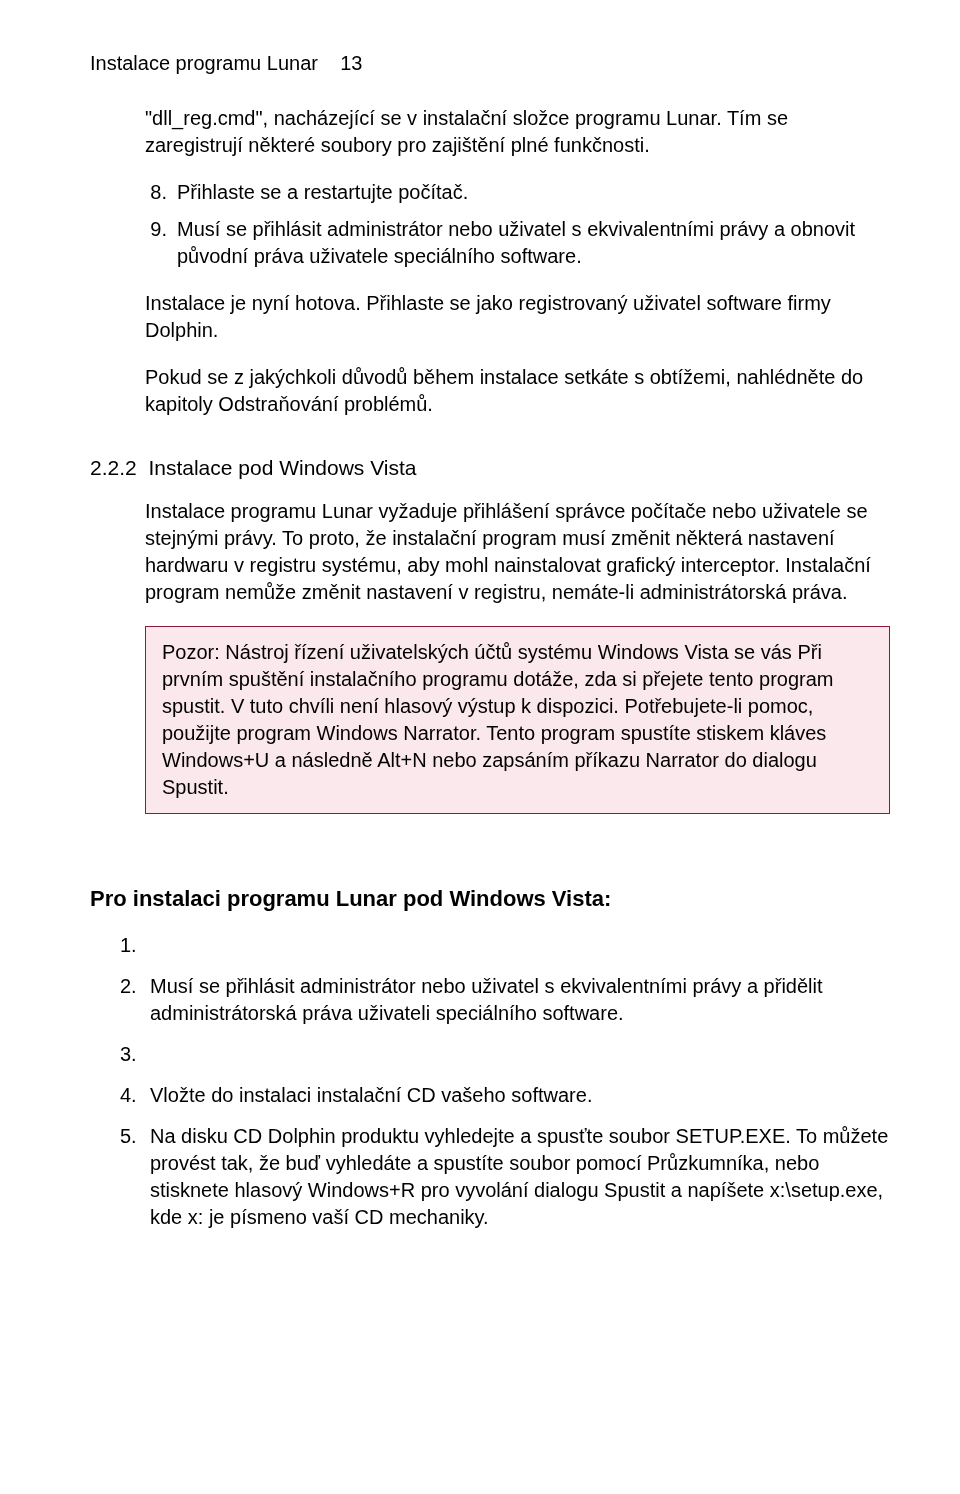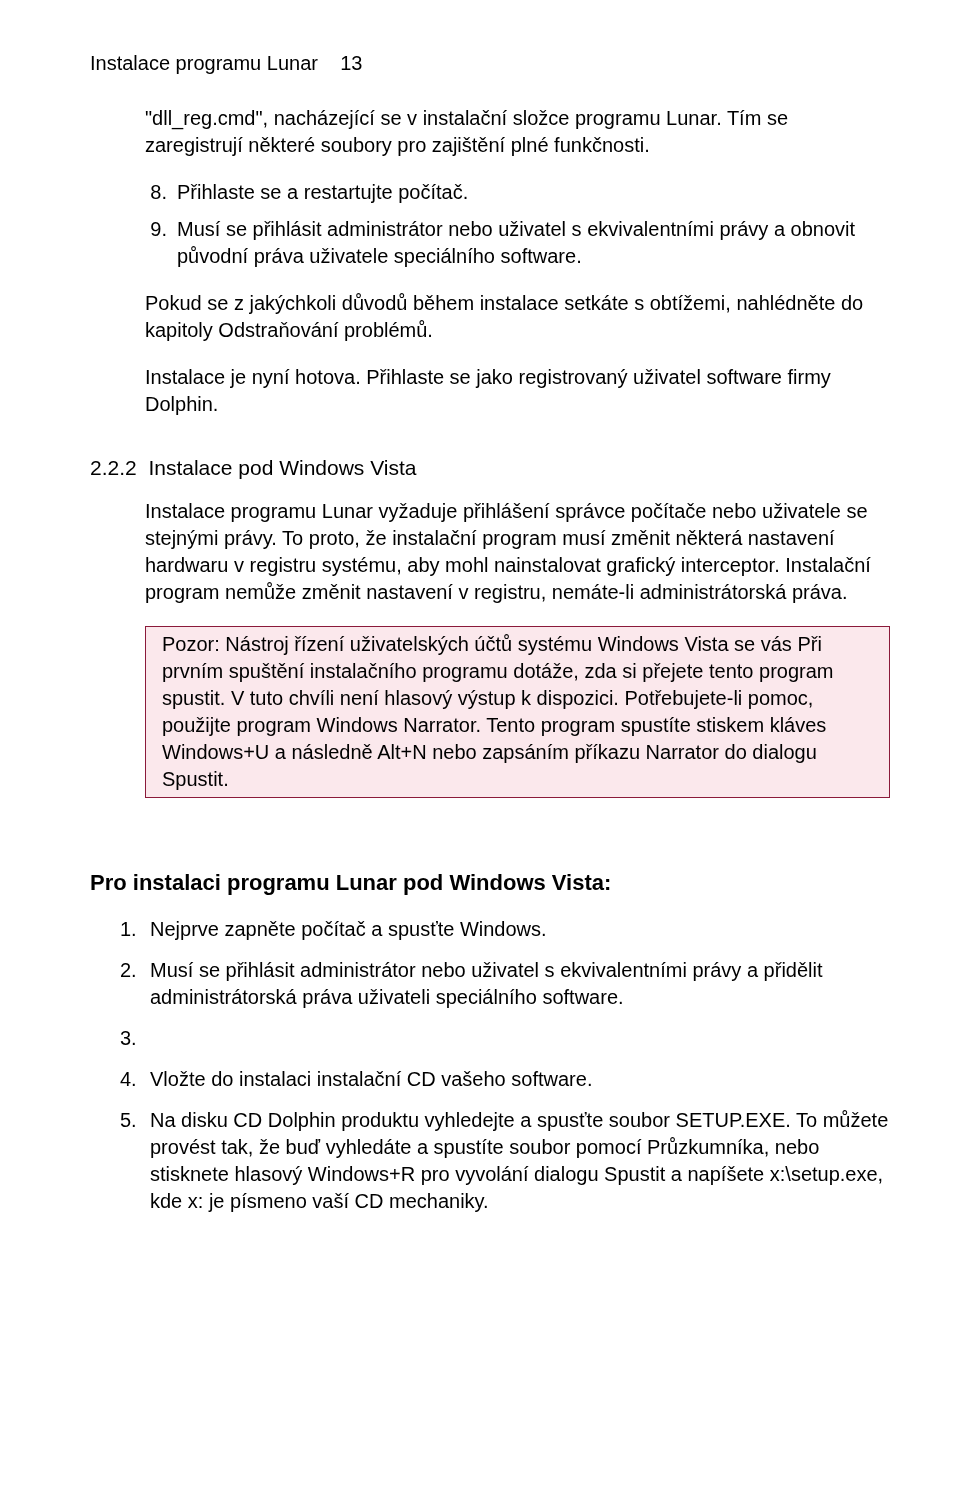--- a/index.html
+++ b/index.html
@@ -95,8 +95,8 @@
     </li>
   </ol>
 
+  <p class="text-block">Instalace je nyní hotova. Přihlaste se jako registrovaný uživatel software firmy Dolphin.</p>
   <p class="text-block">Pokud se z jakýchkoli důvodů během instalace setkáte s obtížemi, nahlédněte do kapitoly Odstraňování problémů.</p>
-  <p class="text-block">Instalace je nyní hotova. Přihlaste se jako registrovaný uživatel software firmy Dolphin.</p>
 </div>
 
 <h3 class="section-heading">

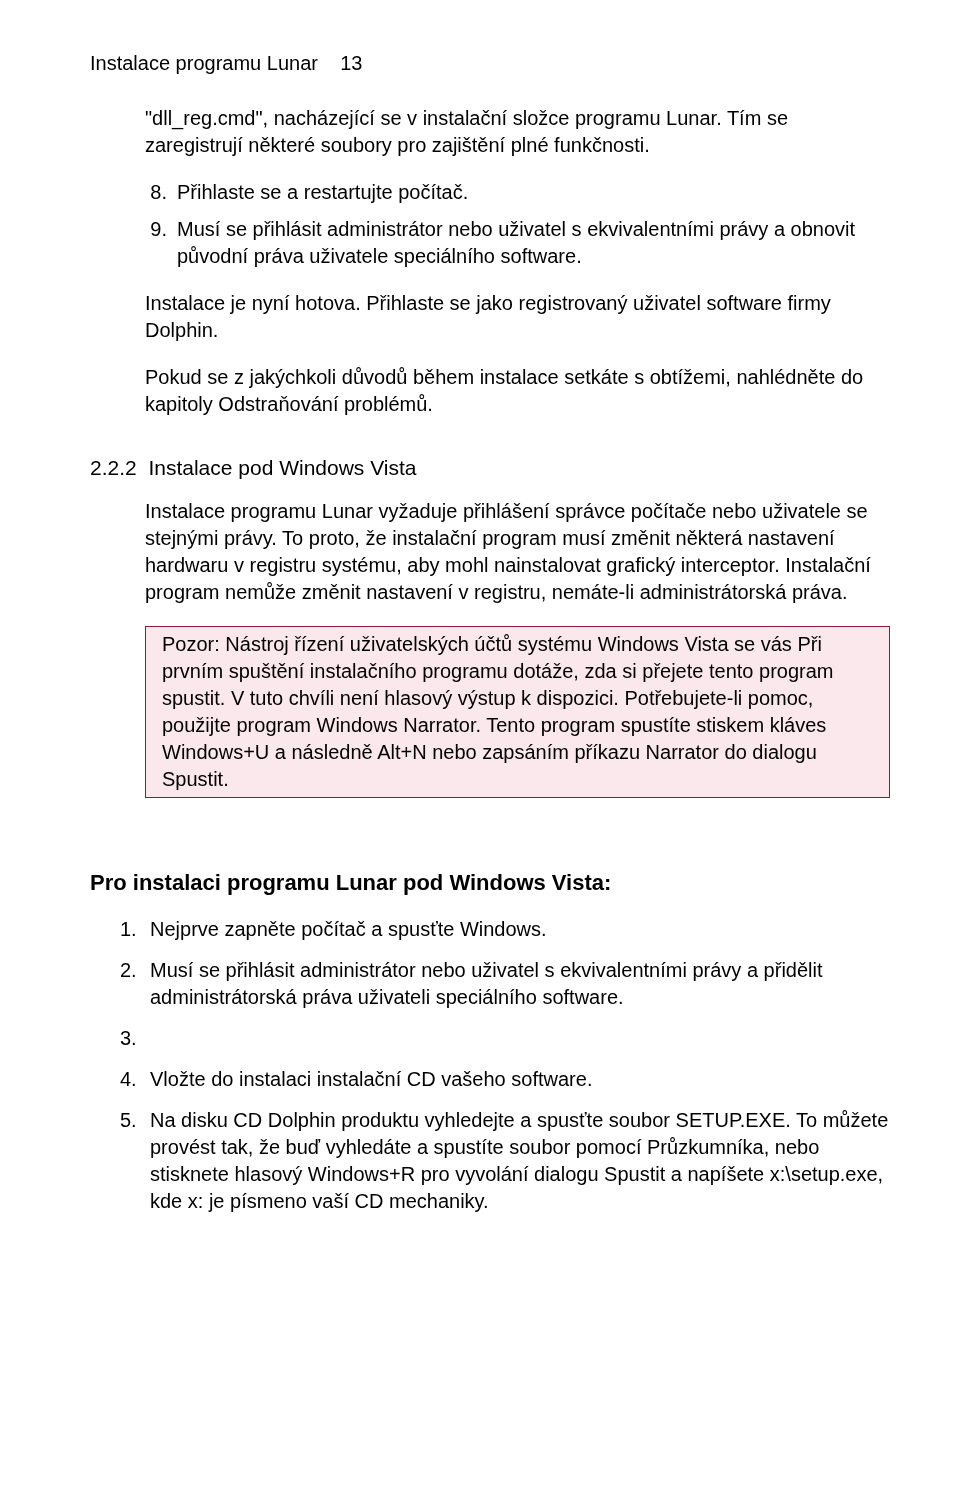--- a/index.html
+++ b/index.html
@@ -49,7 +49,7 @@
   .callout {
     border: 1px solid #8b1a3a;
     background: #fbe8ec;
-    padding: 4px 16px;
+    padding: 12px 16px;
     margin: 12px 0 40px 0;
     font-size: 20px;
     line-height: 1.35;

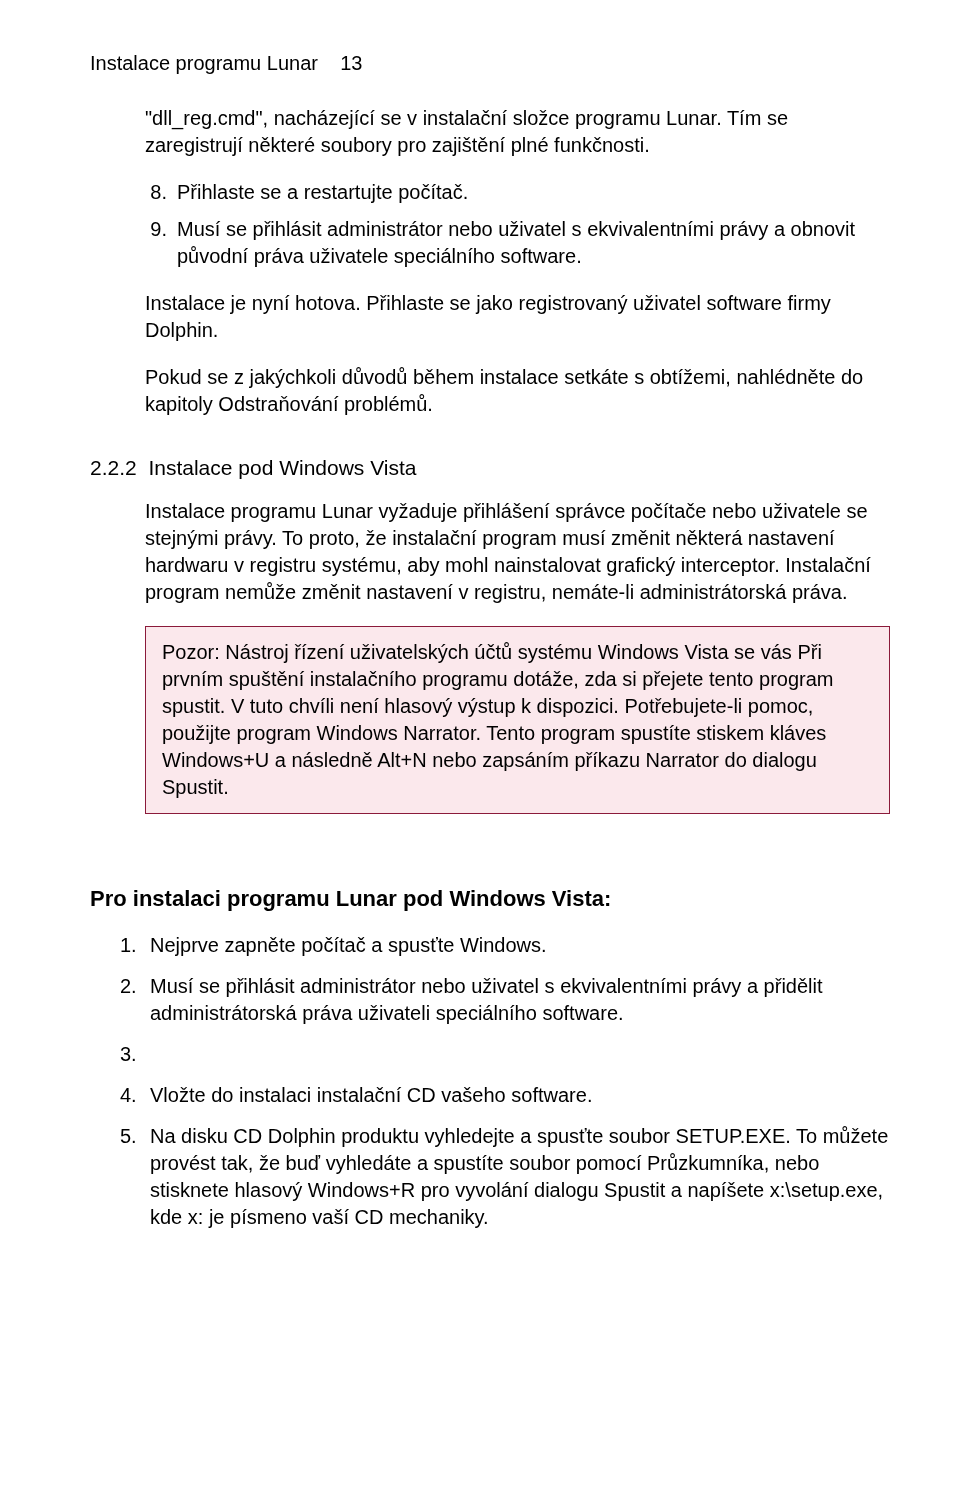--- a/index.html
+++ b/index.html
@@ -116,7 +116,6 @@
 <ol class="second-list">
   <li>
     <span class="marker">1.</span>
-    <span>Nejprve zapněte počítač a spusťte Windows.</span>
   </li>
   <li>
     <span class="marker">2.</span>

